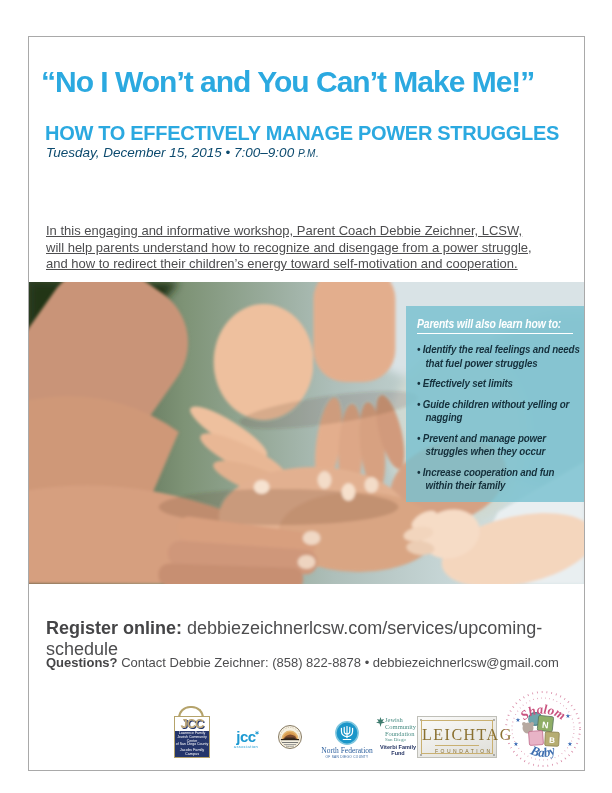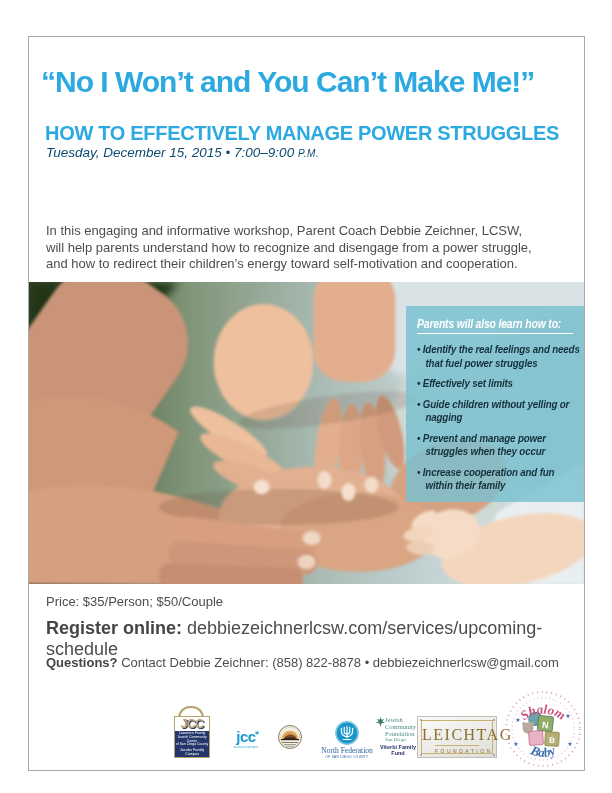--- a/index.html
+++ b/index.html
@@ -16,7 +16,7 @@
   .when{position:absolute;left:17px;top:108px;font-size:13.5px;color:#0c4a6e;font-style:italic;}
   .when .meridiem{font-size:10px;letter-spacing:0.5px;}
   .location{position:absolute;left:17px;top:131px;font-size:13.5px;color:#4d4d4f;line-height:16px;}
-  .desc{position:absolute;left:17px;top:186px;width:530px;font-size:13px;color:#4d4d4f;line-height:16.5px;}
+  .desc{position:absolute;left:17px;top:186px;width:530px;font-size:13px;color:#4d4d4f;line-height:16.5px;text-decoration:underline;}
 
   
   .photo{position:absolute;left:0;top:245px;width:555px;height:302px;overflow:hidden;background:#9eb2a6;}

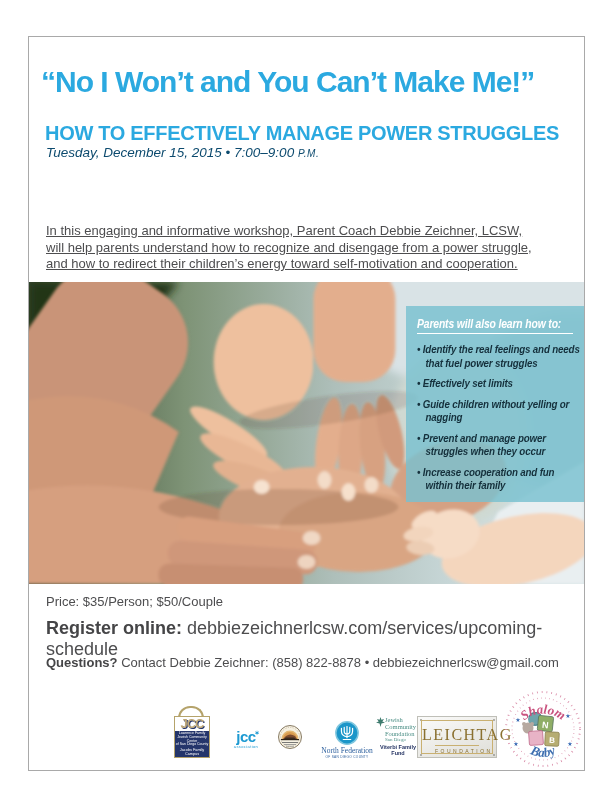--- a/index.html
+++ b/index.html
@@ -189,7 +189,6 @@
     </div>
   </div>
 
-  <div class="price">Price: $35/Person; $50/Couple</div>
   <div class="register"><span class="blabel">Register online:</span><span> debbiezeichnerlcsw.com/services/upcoming-schedule</span></div>
   <div class="questions"><span class="blabel">Questions?</span><span> Contact Debbie Zeichner: (858) 822-8878 • debbiezeichnerlcsw@gmail.com</span></div>
 

